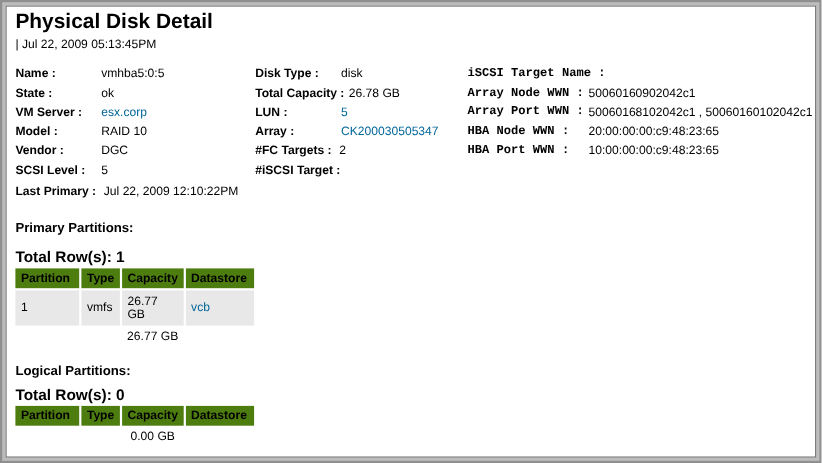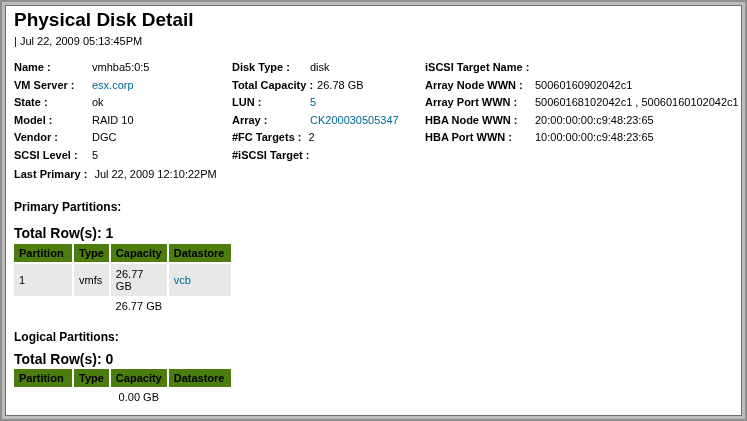--- a/index.html
+++ b/index.html
@@ -18,7 +18,7 @@
   .details .drow{display:flex;height:17.5px;line-height:17.5px;white-space:nowrap;}
   .details .drow.spaced{margin-top:2px;}
   .dlabel{font-weight:bold;min-width:78px;padding-right:4px;box-sizing:border-box;}
-  .details.col3 .dlabel{min-width:110px;}
+  .details.col3 .dlabel{min-width:110px;font-family:Liberation Mono, monospace;}
   .drow.span .dlabel{min-width:0;}
   .drow.span .dvalue{margin-left:3px;}
   .dvalue{}

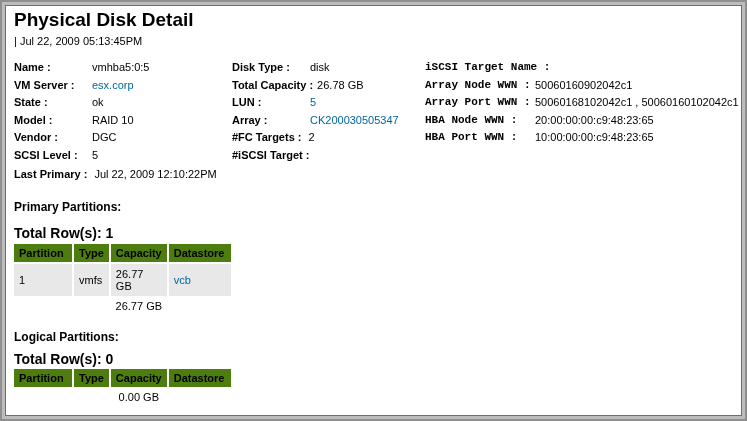--- a/index.html
+++ b/index.html
@@ -62,12 +62,12 @@
       <span class="dvalue">vmhba5:0:5</span>
     </div>
     <div class="drow">
+      <span class="dlabel">State :</span>
+      <span class="dvalue">ok</span>
+    </div>
+    <div class="drow">
       <span class="dlabel">VM Server :</span>
       <a class="dvalue lnk">esx.corp</a>
-    </div>
-    <div class="drow">
-      <span class="dlabel">State :</span>
-      <span class="dvalue">ok</span>
     </div>
     <div class="drow">
       <span class="dlabel">Model :</span>

